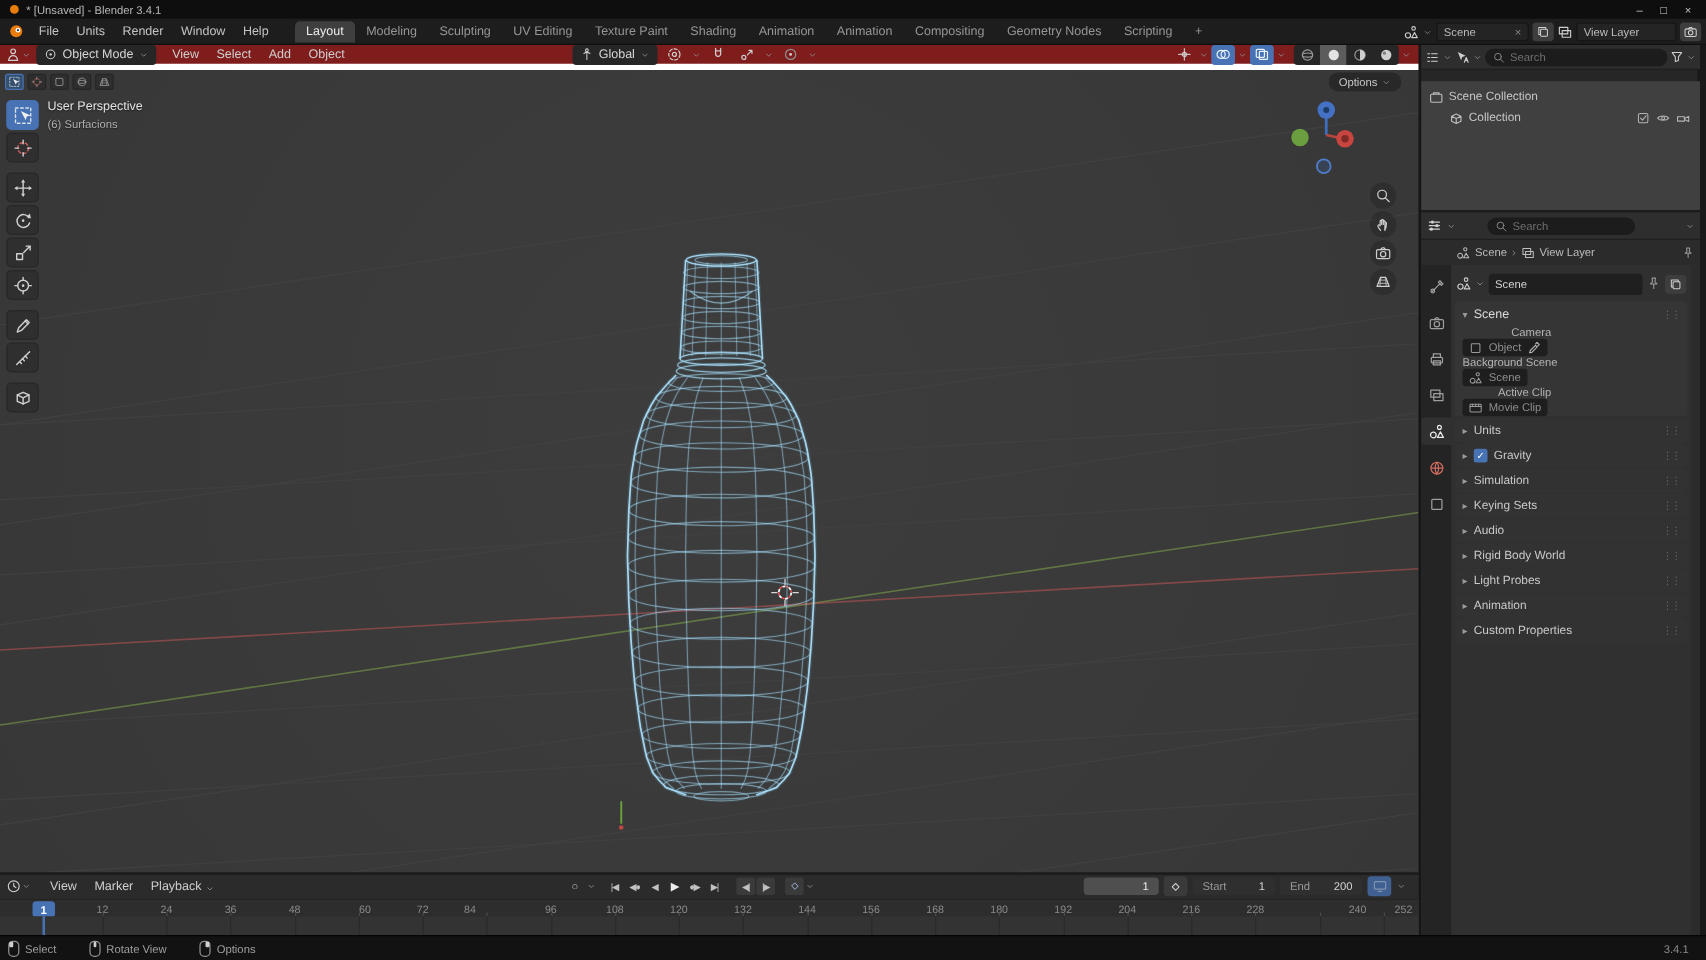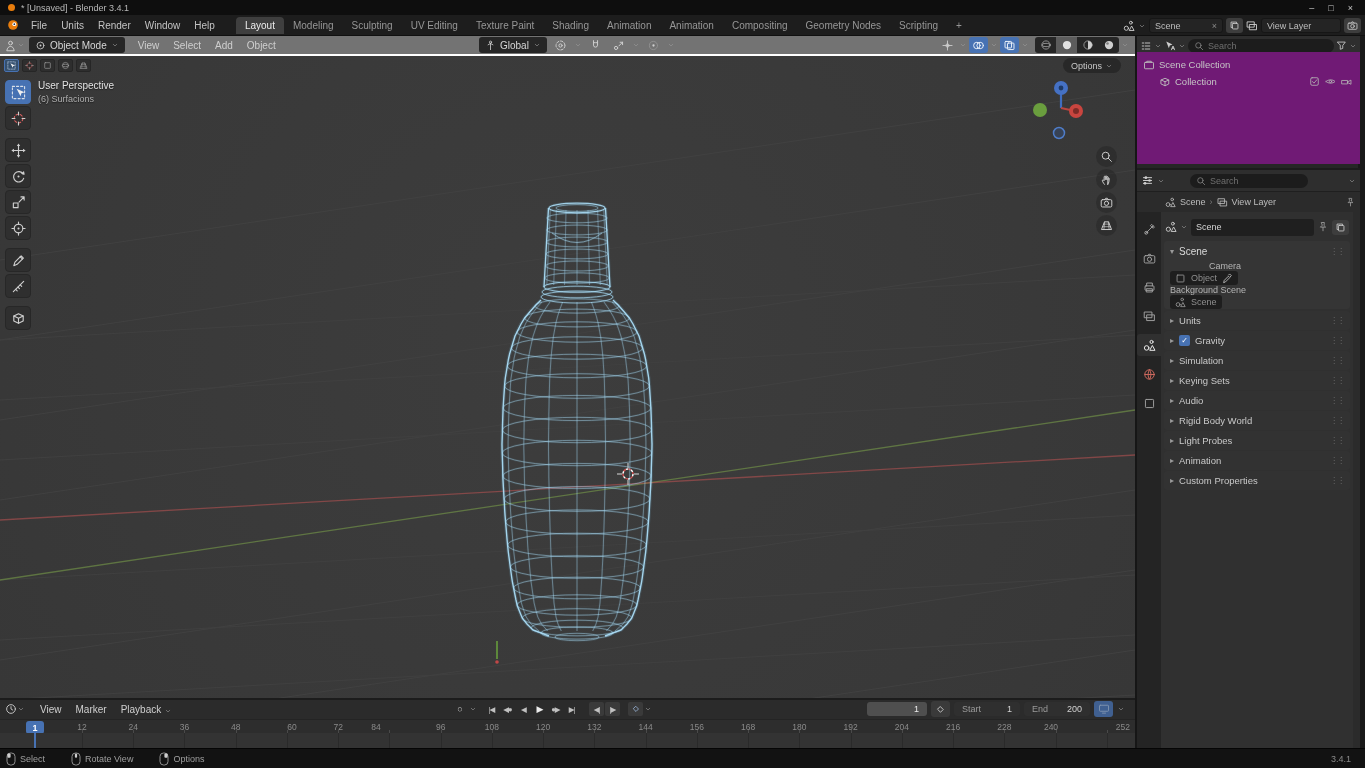--- a/index.html
+++ b/index.html
@@ -23,7 +23,7 @@
   .mini-field{height:15px;background:#242424;border:1px solid #161616;border-radius:3px;display:flex;align-items:center;gap:4px;padding:0 5px;font-size:9px;color:#bdbdbd;}
   .sq-btn{width:17px;height:15px;background:#3d3d3d;border-radius:3px;display:flex;align-items:center;justify-content:center;}
   
-  #vp-header{position:absolute;left:0;top:36px;width:1135px;height:20px;background:#737373;border-bottom:2px solid #ffffff;display:flex;align-items:center;}
+  #vp-header{position:absolute;left:0;top:36px;width:1135px;height:20px;background:#7f1d1d;border-bottom:5px solid #ffffff;display:flex;align-items:center;}
   .pill{height:16px;background:#262626;border-radius:3px;display:flex;align-items:center;gap:4px;padding:0 6px;font-size:10px;color:#d6d6d6;margin-left:4px;}
   .hdr-menu{padding:2px 7px;font-size:10px;color:#cfcfcf;}
   #vp-center{position:absolute;left:475px;display:flex;gap:4px;}

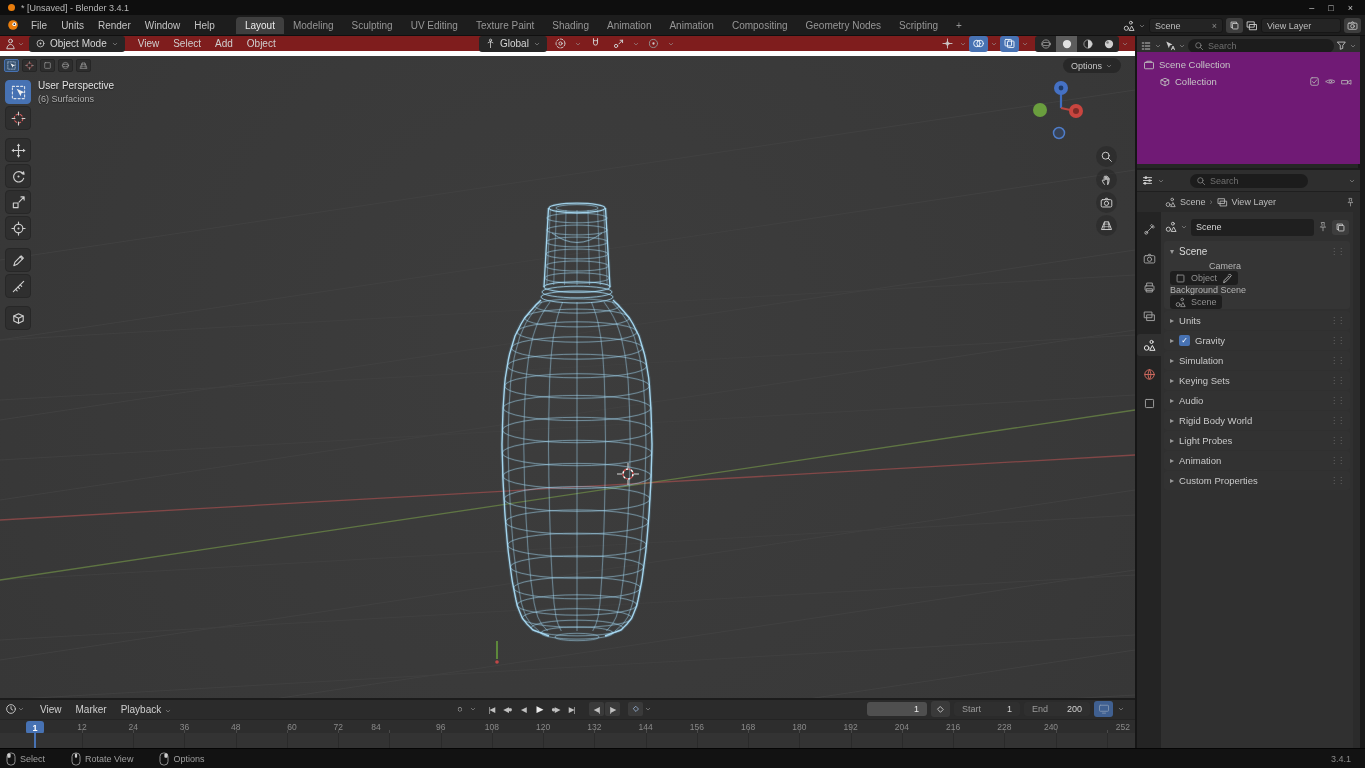--- a/index.html
+++ b/index.html
@@ -26,7 +26,7 @@
   #vp-header{position:absolute;left:0;top:36px;width:1135px;height:20px;background:#7f1d1d;border-bottom:5px solid #ffffff;display:flex;align-items:center;}
   .pill{height:16px;background:#262626;border-radius:3px;display:flex;align-items:center;gap:4px;padding:0 6px;font-size:10px;color:#d6d6d6;margin-left:4px;}
   .hdr-menu{padding:2px 7px;font-size:10px;color:#cfcfcf;}
-  #vp-center{position:absolute;left:475px;display:flex;gap:4px;}
+  #vp-center{position:absolute;left:454px;display:flex;gap:4px;}
   #vp-right{position:absolute;right:6px;display:flex;align-items:center;gap:2px;}
   .tog{width:19px;height:16px;border-radius:3px;display:flex;align-items:center;justify-content:center;background:transparent;}
   .tog.on{background:#4772b3;}

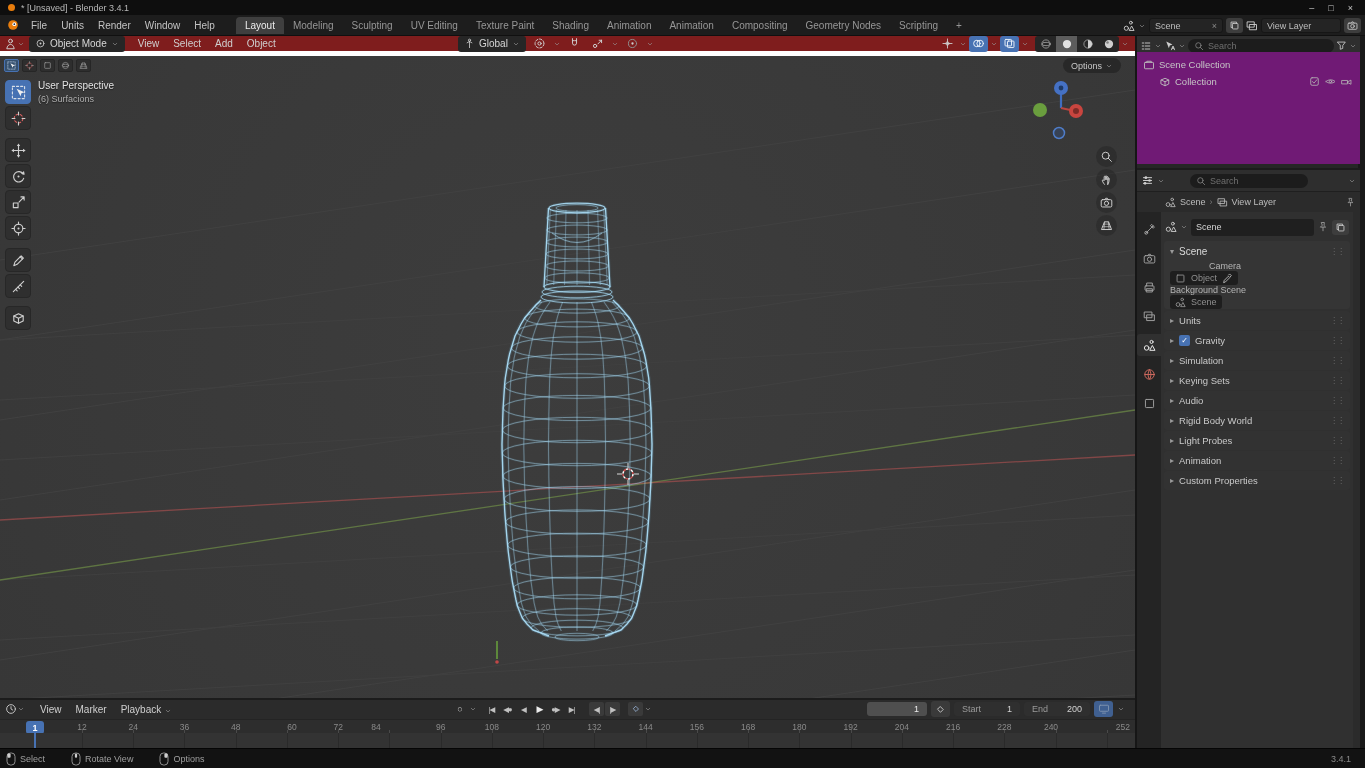--- a/index.html
+++ b/index.html
@@ -55,7 +55,7 @@
   .search-box{height:14px;background:#1c1c1c;border-radius:7px;display:flex;align-items:center;gap:4px;padding:0 6px;font-size:9px;color:#6f6f6f;flex:1;}
   .ol-row{display:flex;align-items:center;height:17px;font-size:9.5px;color:#c6c6c6;gap:4px;}
   .ol-right{margin-left:auto;display:flex;gap:5px;align-items:center;padding-right:8px;}
-  #outliner-body{position:absolute;left:0;top:16px;width:223px;height:112px;background:#701a75;padding:4px 0 0 6px;}
+  #outliner-body{position:absolute;left:0;top:29px;width:223px;height:112px;background:#404040;padding:4px 0 0 6px;}
   #properties{position:absolute;left:0;top:132px;width:223px;height:580px;background:#2b2b2b;border-top:2px solid #1c1c1c;}
   #prop-header{height:22px;background:#2e2e2e;border-bottom:1px solid #1f1f1f;display:flex;align-items:center;gap:3px;padding:0 4px;}
   #prop-bread{height:20px;display:flex;align-items:center;gap:4px;padding-left:28px;font-size:9px;color:#bdbdbd;}

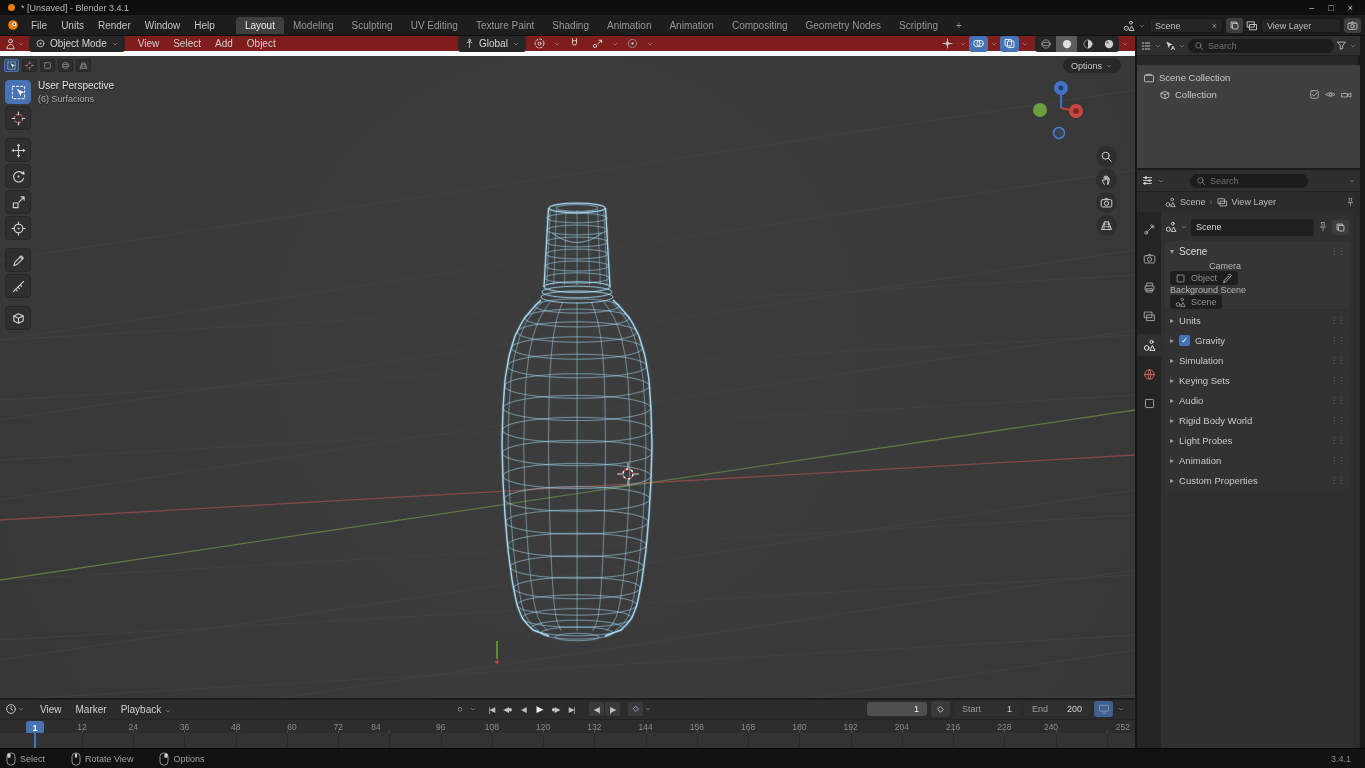--- a/index.html
+++ b/index.html
@@ -858,6 +858,18 @@
                   <span>Scene</span>
                 </div>
               </div>
+              <div class="prop-row">
+                <div class="prop-label">Active Clip</div>
+                <div class="prop-field">
+                  <span class="ic">
+                    <svg width="11" height="11" viewBox="0 0 16 16" fill="none" stroke="#9a9a9a" stroke-width="1.2" stroke-linecap="round" stroke-linejoin="round">
+                      <rect x="1.5" y="3.5" width="13" height="9" rx="1"></rect>
+                      <path d="M1.5 6h13M4.5 3.5V6M8 3.5V6M11.5 3.5V6"></path>
+                    </svg>
+                  </span>
+                  <span>Movie Clip</span>
+                </div>
+              </div>
             </div>
         </div>
         <div id="prop-panels">

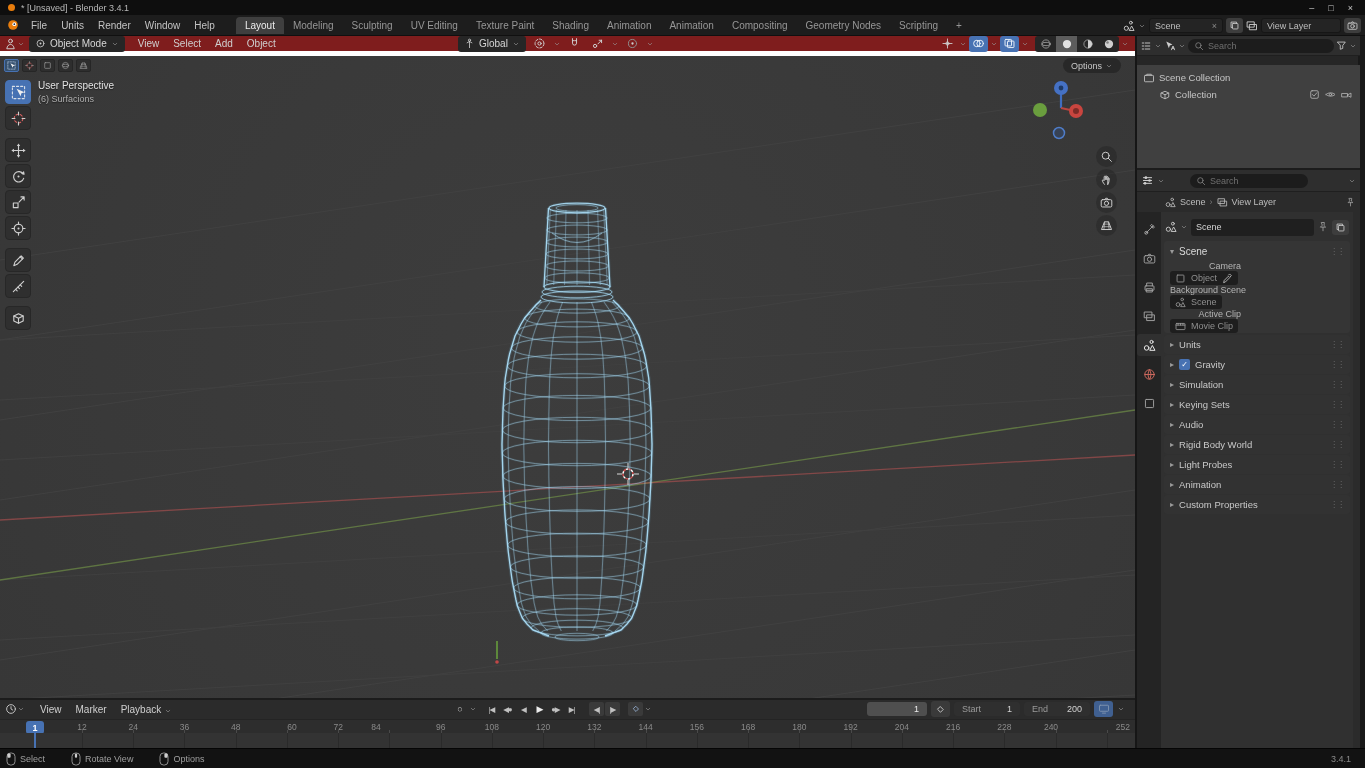--- a/index.html
+++ b/index.html
@@ -1050,7 +1050,7 @@
         <span style="position: absolute; left: 953.05px; bottom: 0px; width: 1px; height: 3px; background: rgb(74, 74, 74);"></span>
         <span class="tick-num" style="left: 990.29px;">228</span>
         <span style="position: absolute; left: 1004.29px; bottom: 0px; width: 1px; height: 3px; background: rgb(74, 74, 74);"></span>
-        <span class="tick-num" style="left: 1037px;">240</span>
+        <span class="tick-num" style="left: 1072px;">240</span>
         <span style="position: absolute; left: 1055.53px; bottom: 0px; width: 1px; height: 3px; background: rgb(74, 74, 74);"></span>
         <span class="tick-num" style="left: 1092.77px; margin-left: 16px;">252</span>
         <span style="position: absolute; left: 1106.77px; bottom: 0px; width: 1px; height: 3px; background: rgb(74, 74, 74);"></span>

